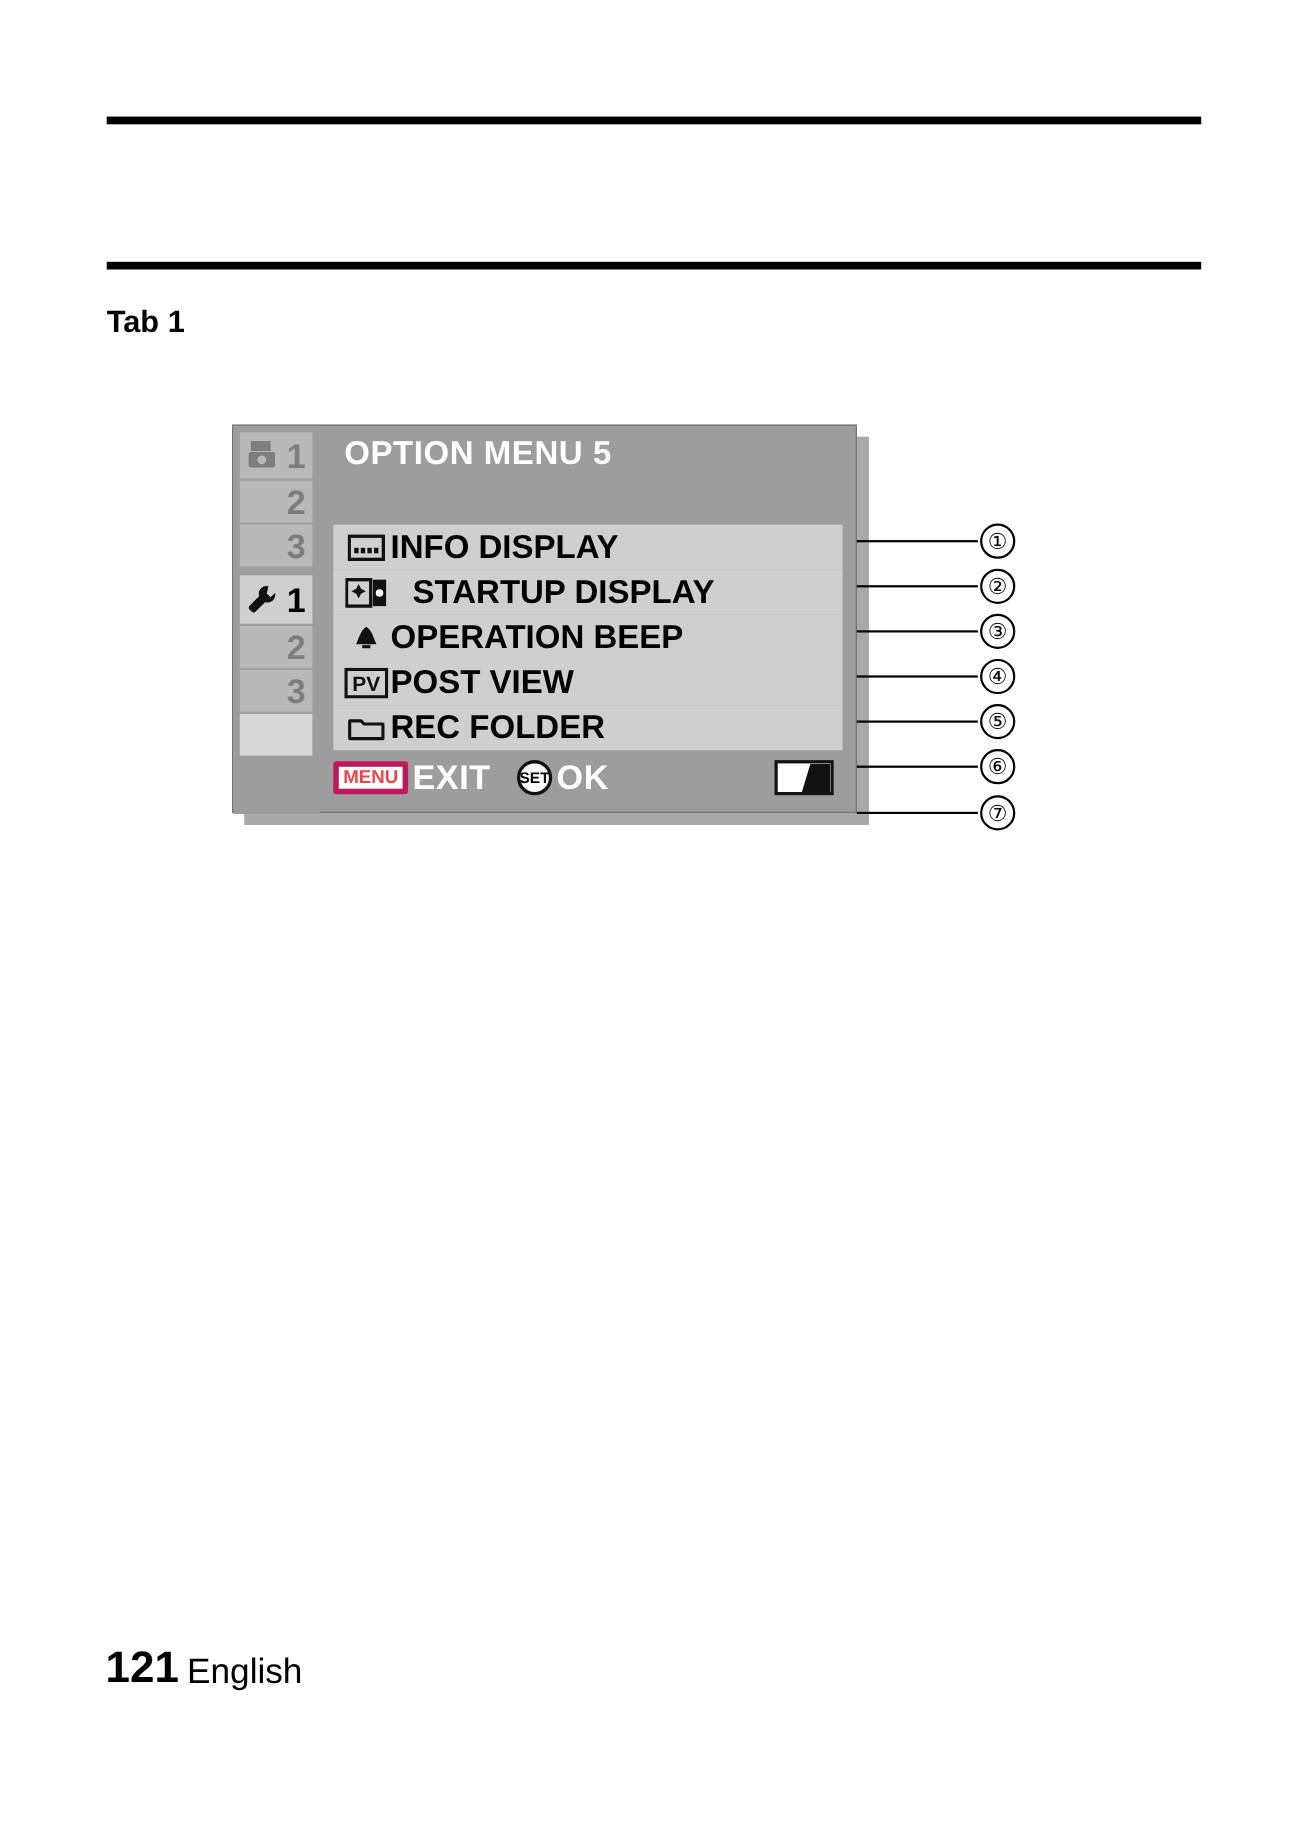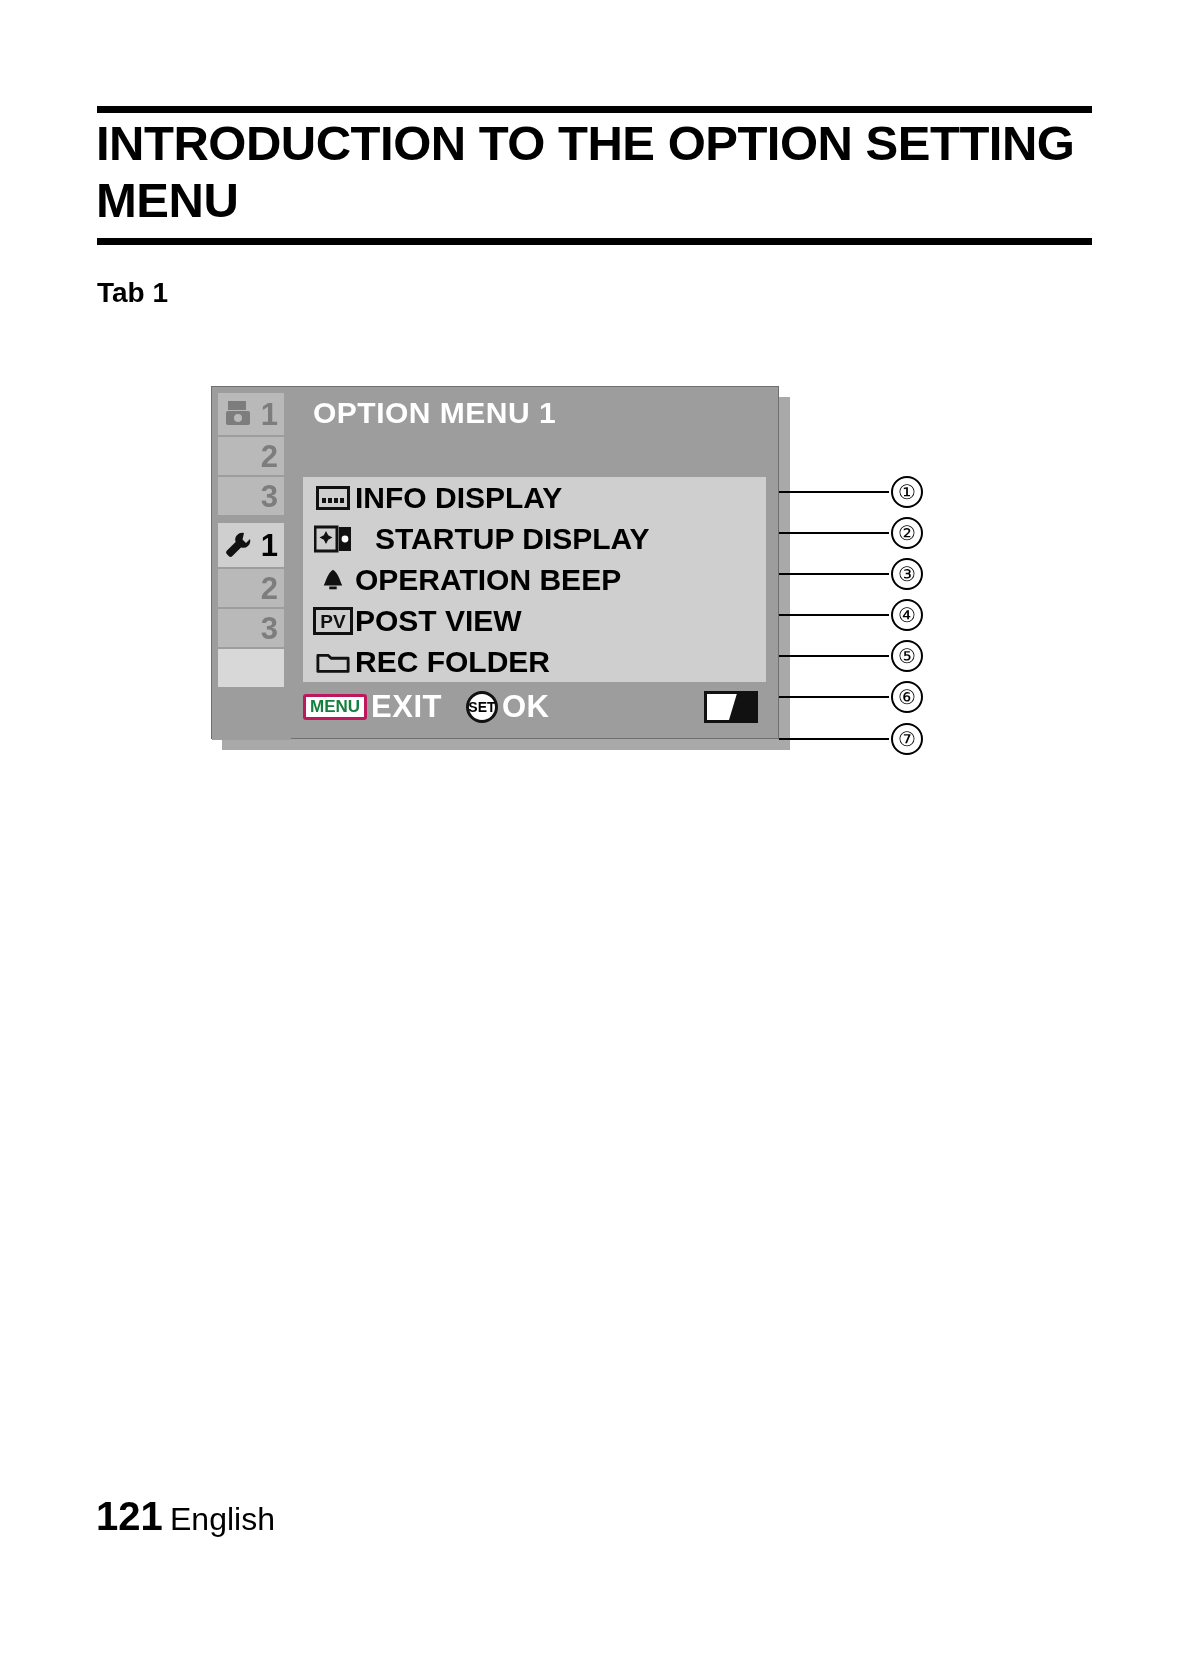--- a/index.html
+++ b/index.html
@@ -266,7 +266,6 @@
 <div class="page-wrap">
 
   <div class="rule-top"></div>
-  <div class="page-title">INTRODUCTION TO THE OPTION SETTING MENU</div>
   <div class="rule-bottom"></div>
   <div class="subhead">Tab 1</div>
 

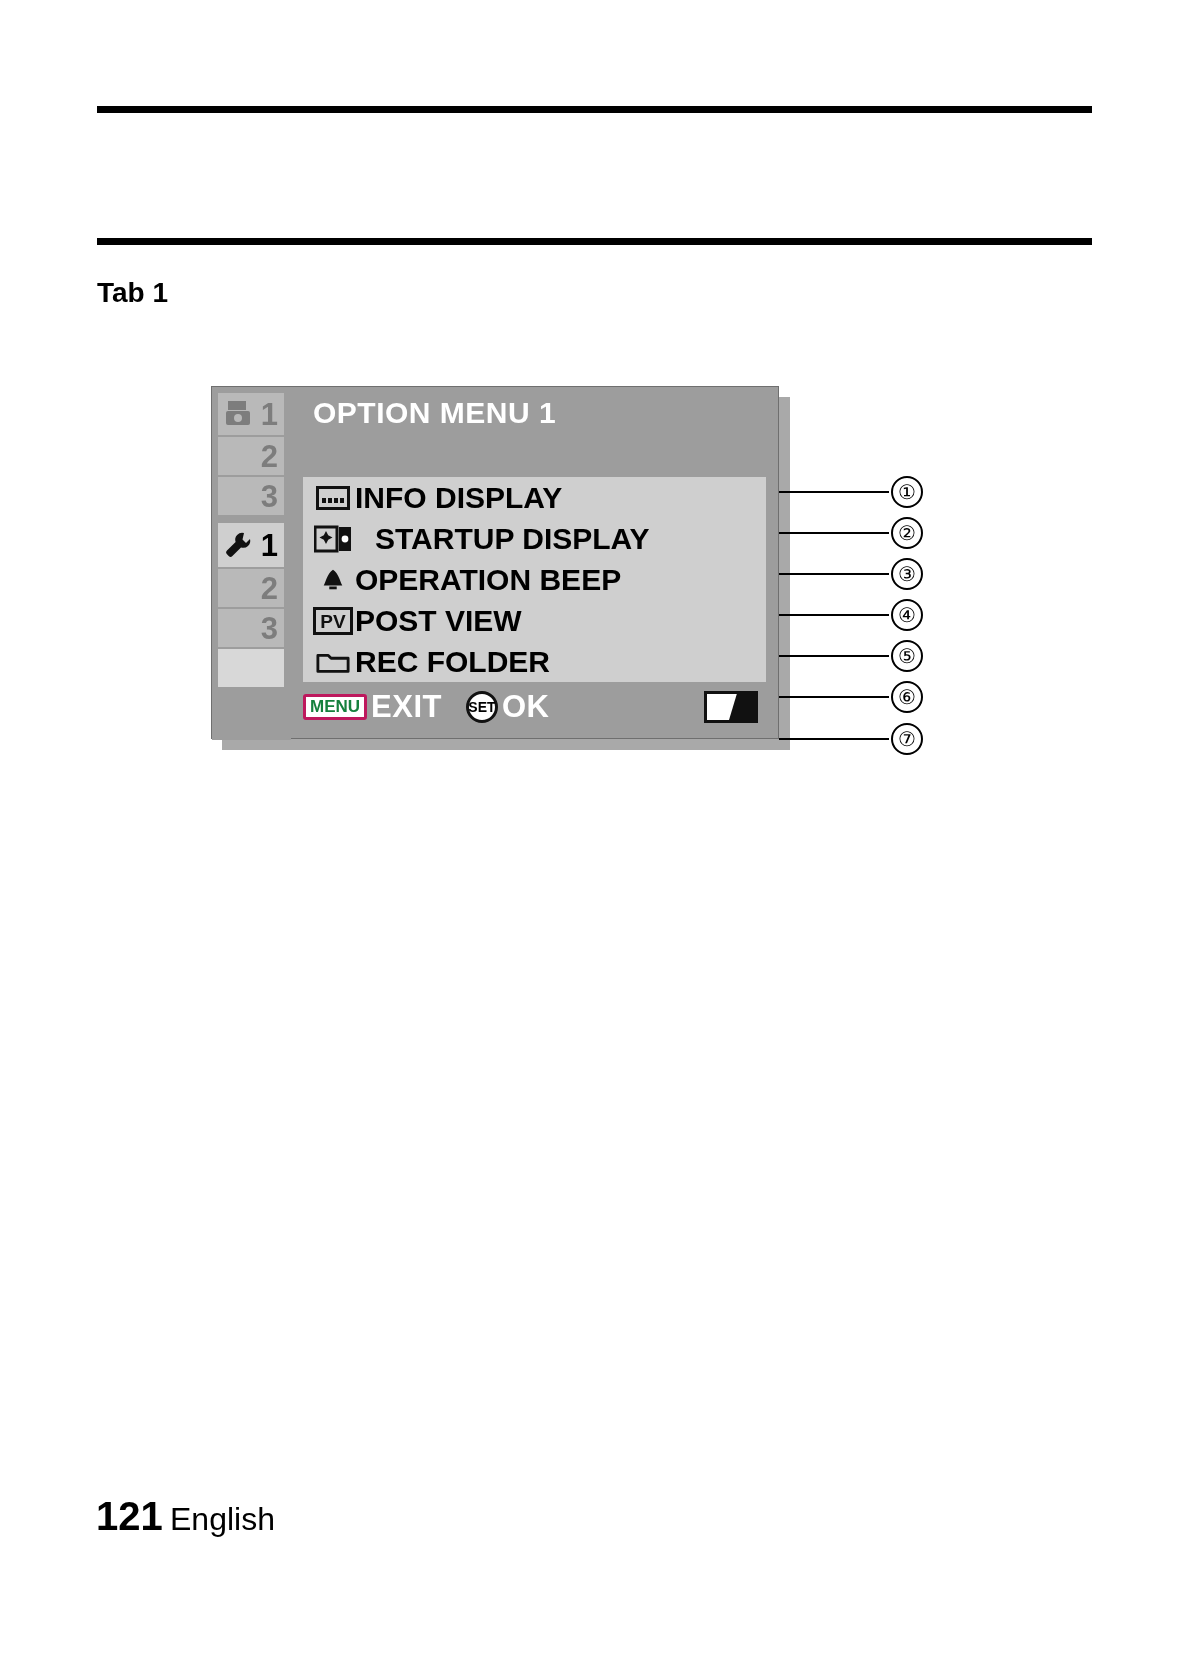--- a/index.html
+++ b/index.html
@@ -309,7 +309,7 @@
     </div>
 
     <div class="menu">
-      <div class="menu-title">OPTION MENU 1</div>
+      <div class="menu-title">OPTION MENU 5</div>
 
 
       <div class="row" style="top:90px;">

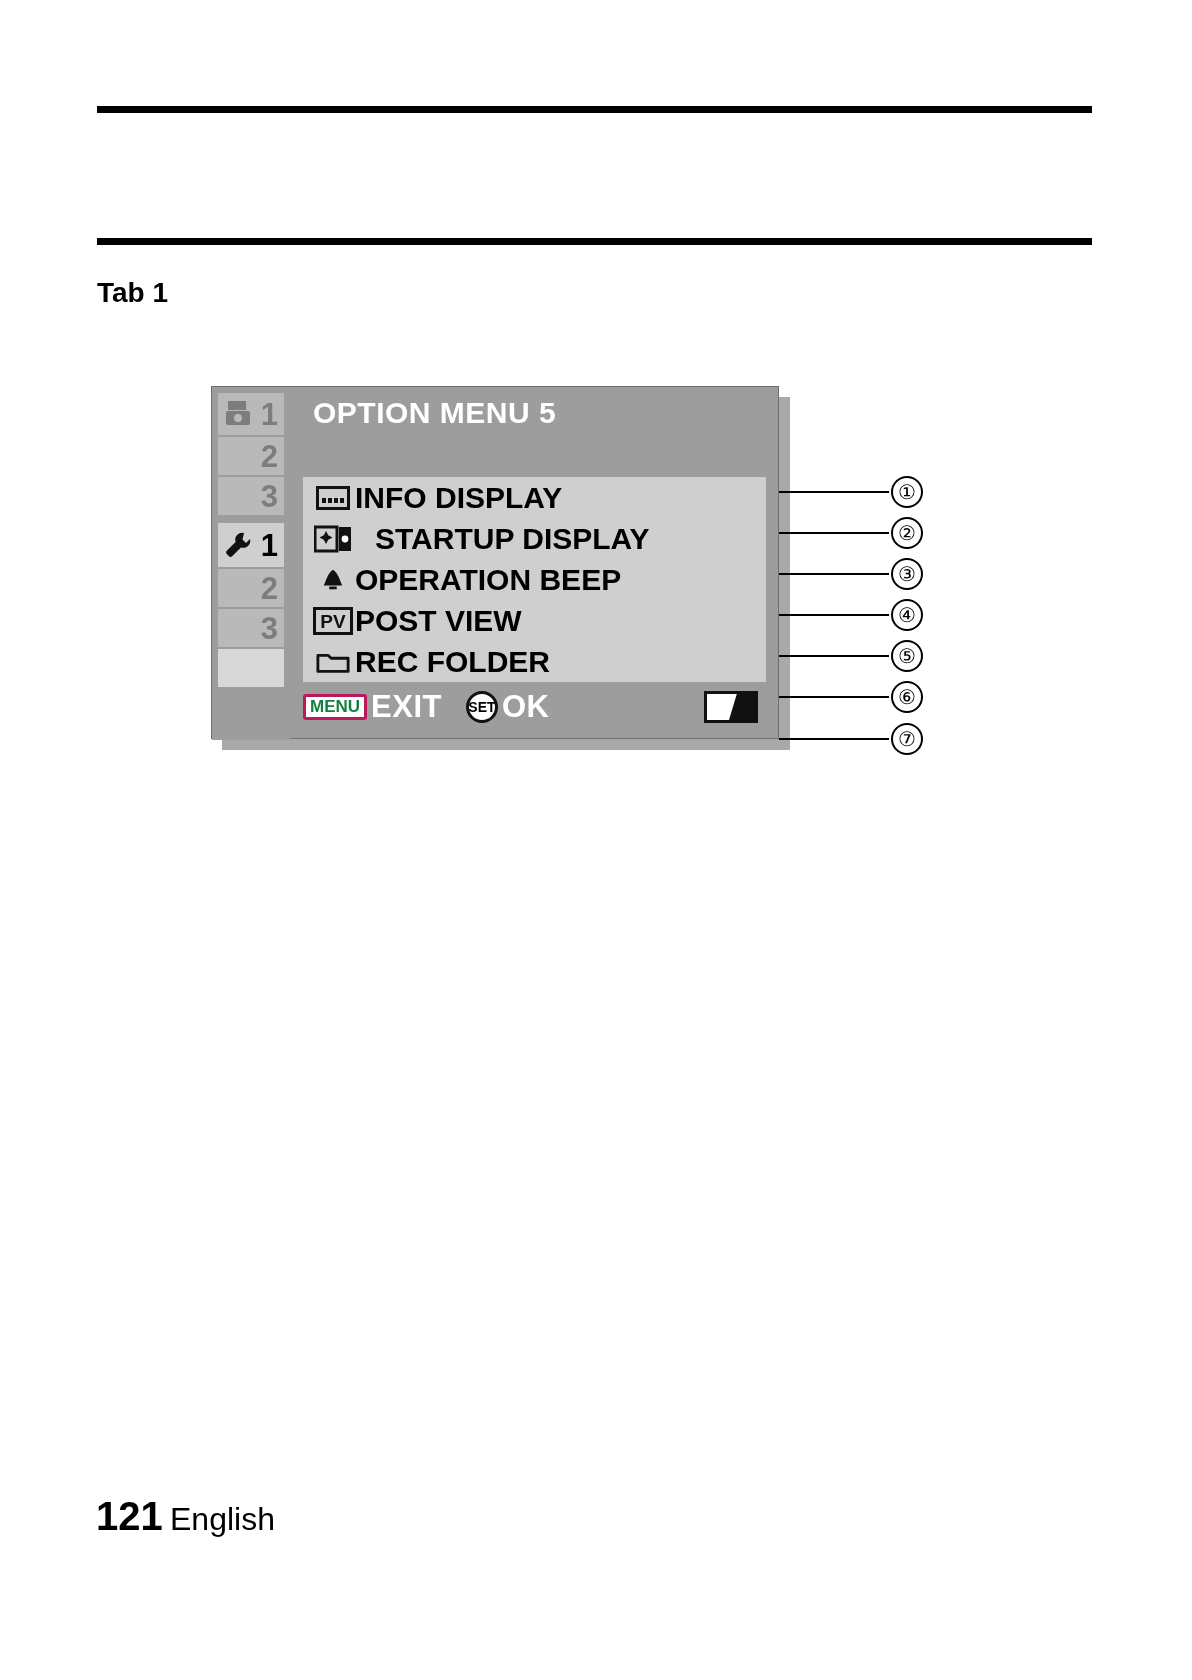--- a/index.html
+++ b/index.html
@@ -155,9 +155,9 @@
     background: #9d9d9d;
   }
   .keybadge {
-    border: 3px solid #be185d;
+    border: 5px solid #be185d;
     background: #fff;
-    color: #15803d;
+    color: #ef4444;
     font-size: 17px;
     font-weight: bold;
     padding: 1px 4px 2px 4px;

